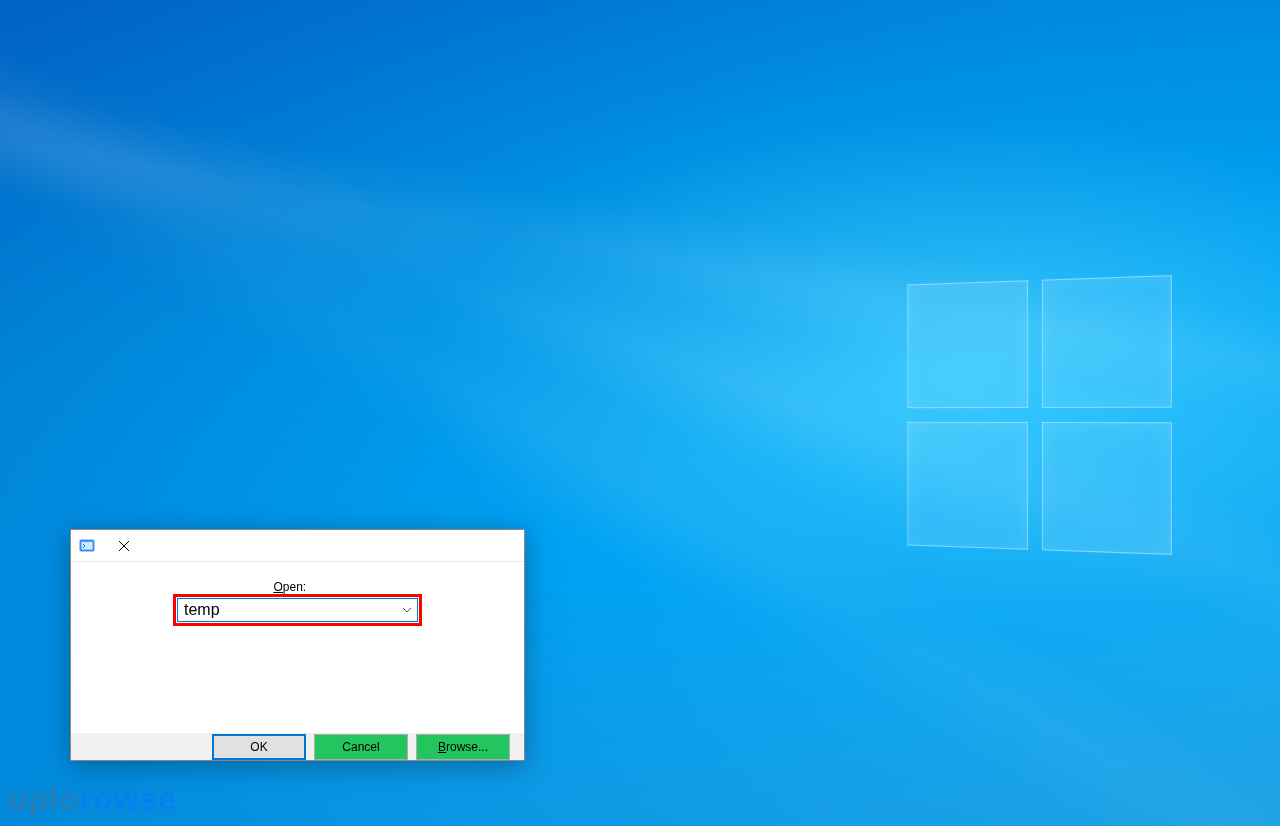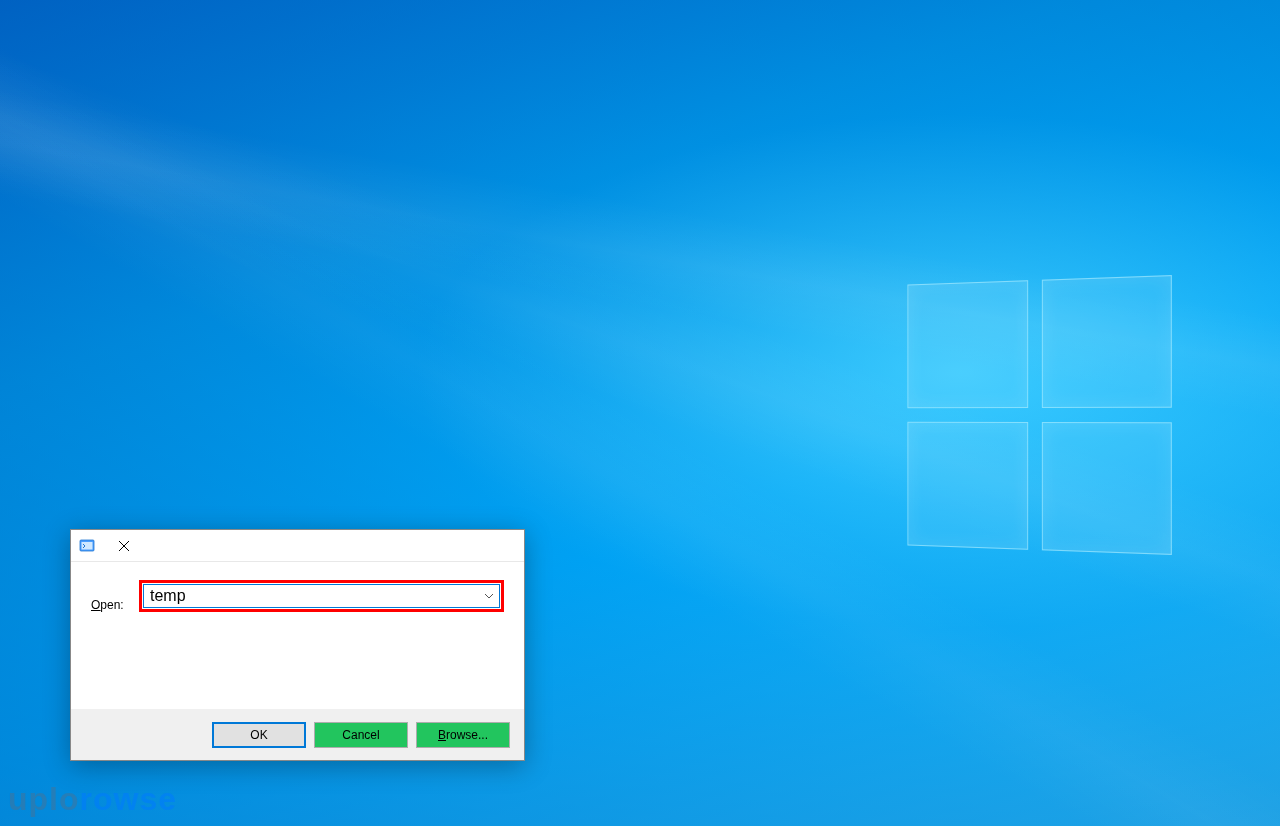--- a/index.html
+++ b/index.html
@@ -127,8 +127,9 @@
     
     .input-row {
       display: flex;
-      align-items: flex-end;
+      align-items: center;
       margin-bottom: 26px;
+      flex-direction: column;
     }
     
     .input-label {

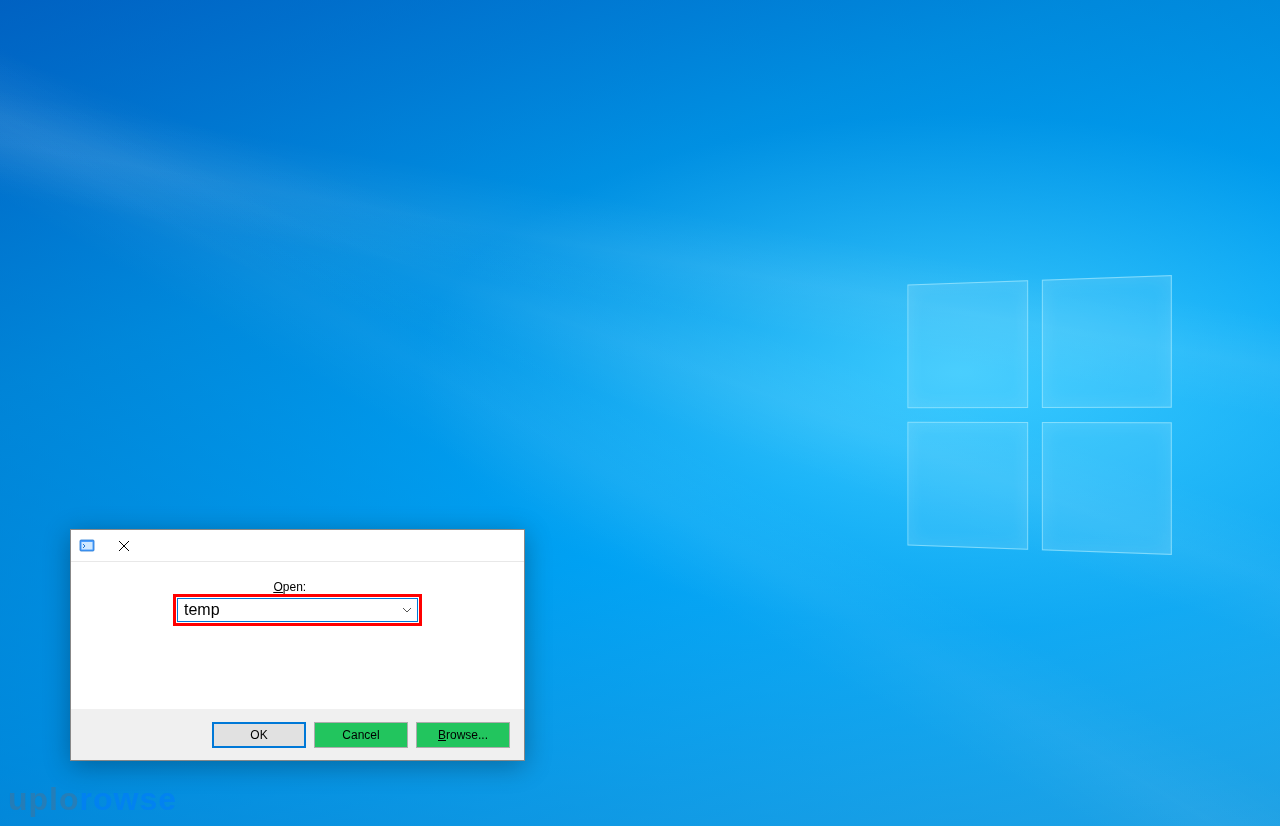--- a/index.html
+++ b/index.html
@@ -182,7 +182,7 @@
       display: flex;
       justify-content: flex-end;
       gap: 8px;
-      padding: 12px 14px;
+      padding: 0 14px;
       border-top: 1px solid #f0f0f0;
       background: #f0f0f0;
       position: absolute;

